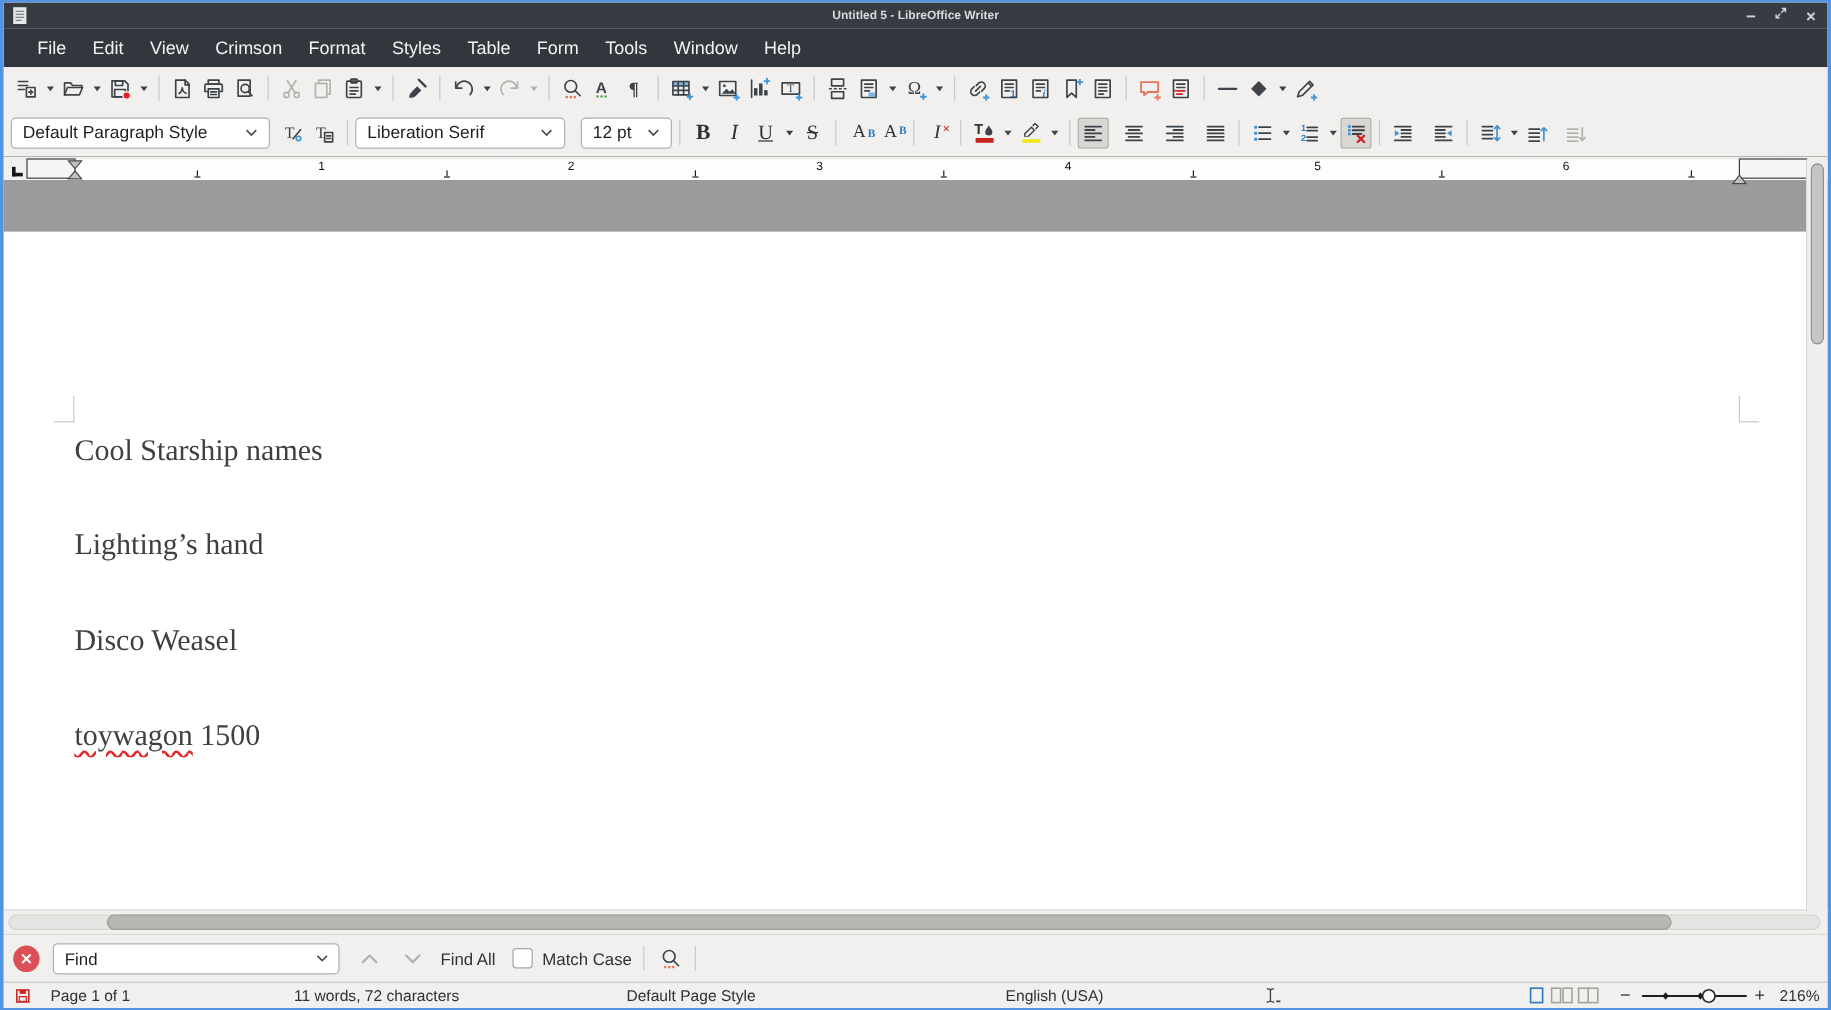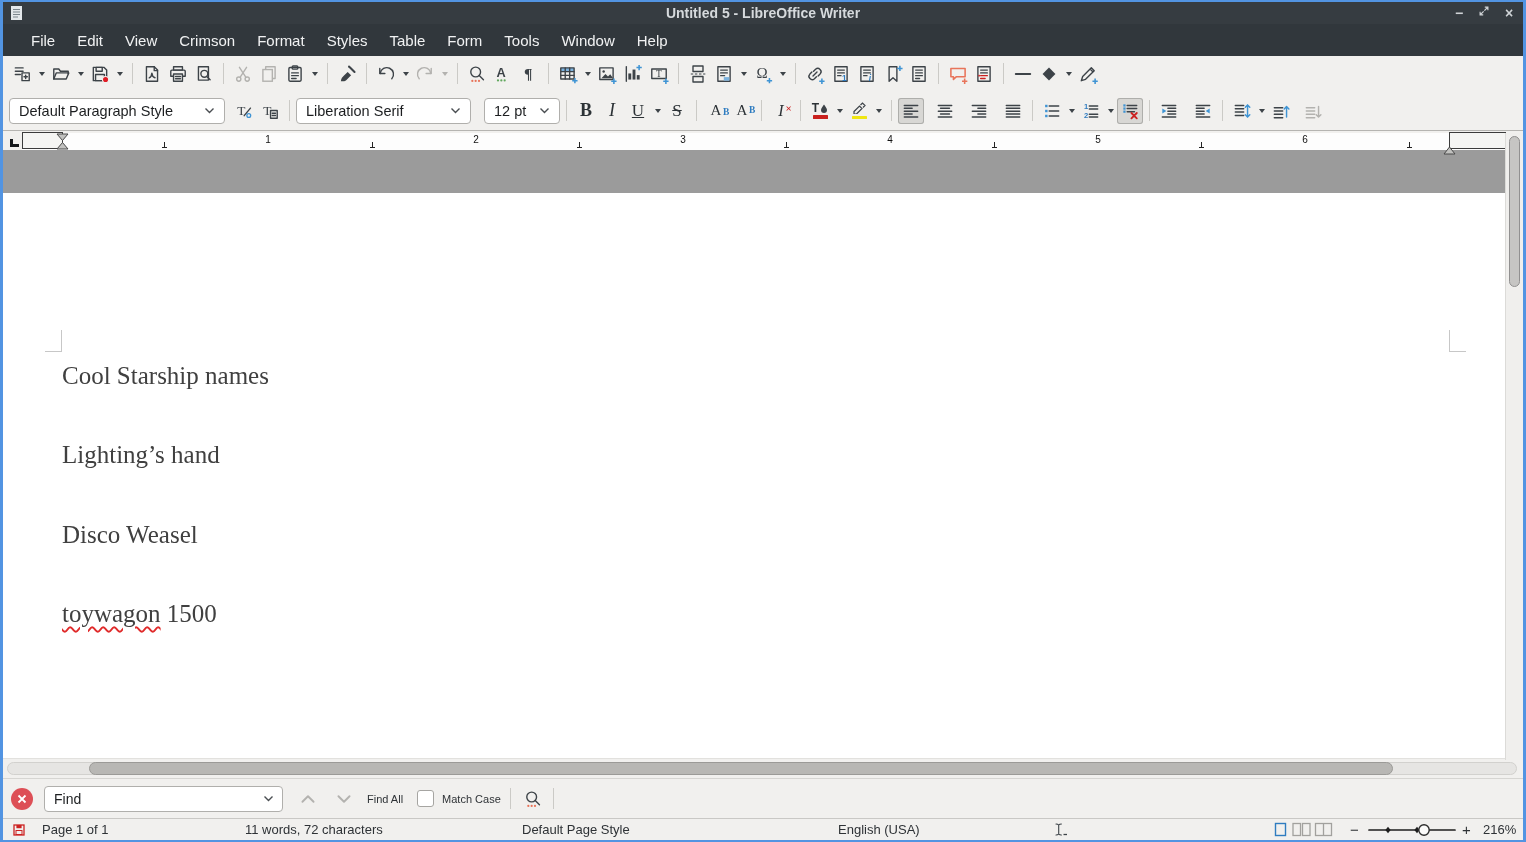--- a/index.html
+++ b/index.html
@@ -11,7 +11,7 @@
   .titlebar{height:22px;background:#363c41;position:relative;display:flex;align-items:center;}
   .tb-appicon{position:absolute;left:7px;top:3px;}
   .tb-title{position:absolute;left:50%;transform:translateX(-50%);color:#d6dadd;
-            font-size:14px;font-weight:bold;white-space:nowrap;}
+            font-size:10px;font-weight:bold;white-space:nowrap;}
   .tb-controls{position:absolute;right:6px;top:0;height:22px;display:flex;align-items:center;gap:9px;}
   .wbtn{color:#cfd3d6;font-size:14px;font-weight:bold;width:16px;text-align:center;line-height:20px;cursor:default;}
   

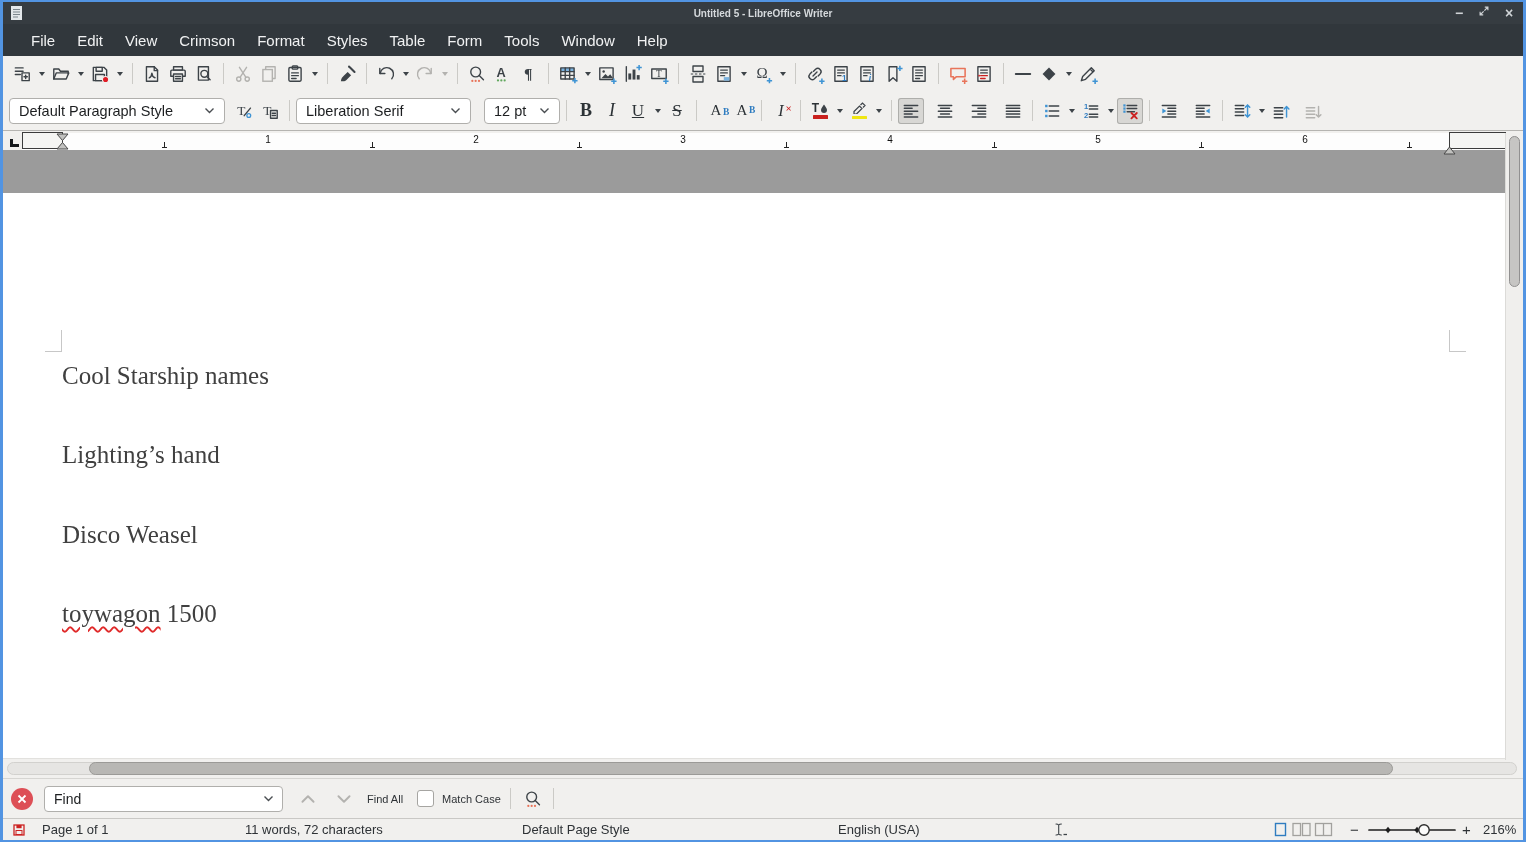--- a/index.html
+++ b/index.html
@@ -89,7 +89,7 @@
   .finputwrap{position:relative;flex:none;display:flex;align-items:center;}
   .finputwrap svg{position:absolute;right:9px;pointer-events:none;}
   .fnav{width:26px;height:26px;display:flex;align-items:center;justify-content:center;flex:none;}
-  .flabel{font-size:11px;color:#2e3236;white-space:nowrap;}
+  .flabel{font-size:14px;color:#2e3236;white-space:nowrap;}
   .fcheck{width:17px;height:17px;background:#fff;border:1px solid #a6a5a2;border-radius:3px;flex:none;}
   
   .statusbar{height:22px;background:#f1f0ee;border-top:1px solid #c9c8c5;position:relative;

